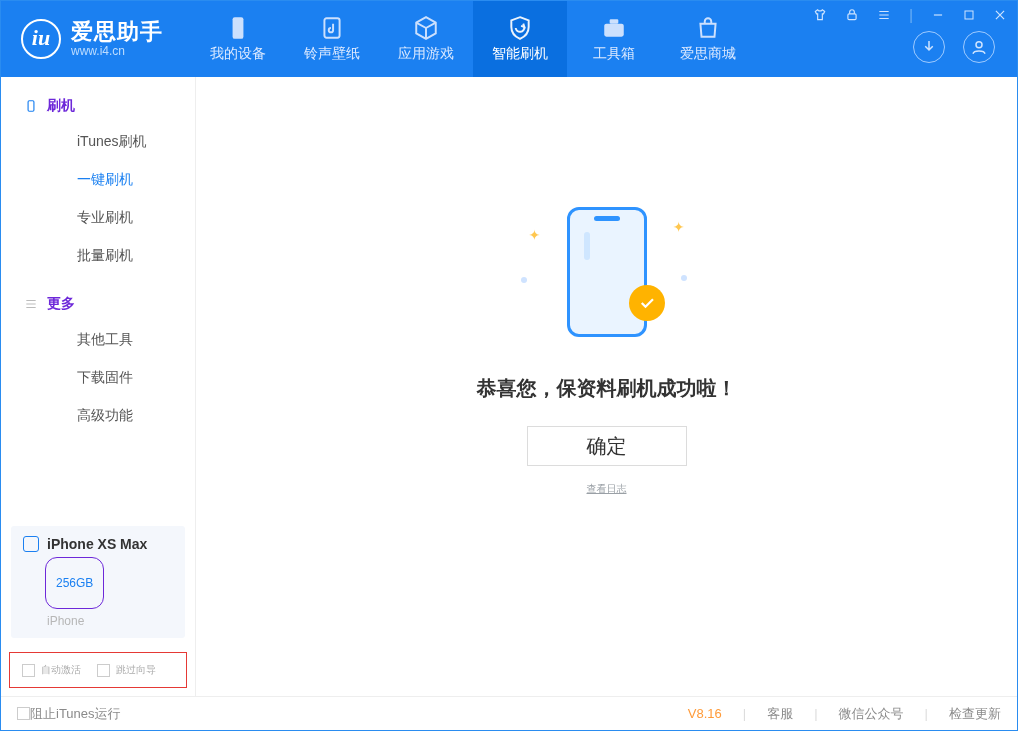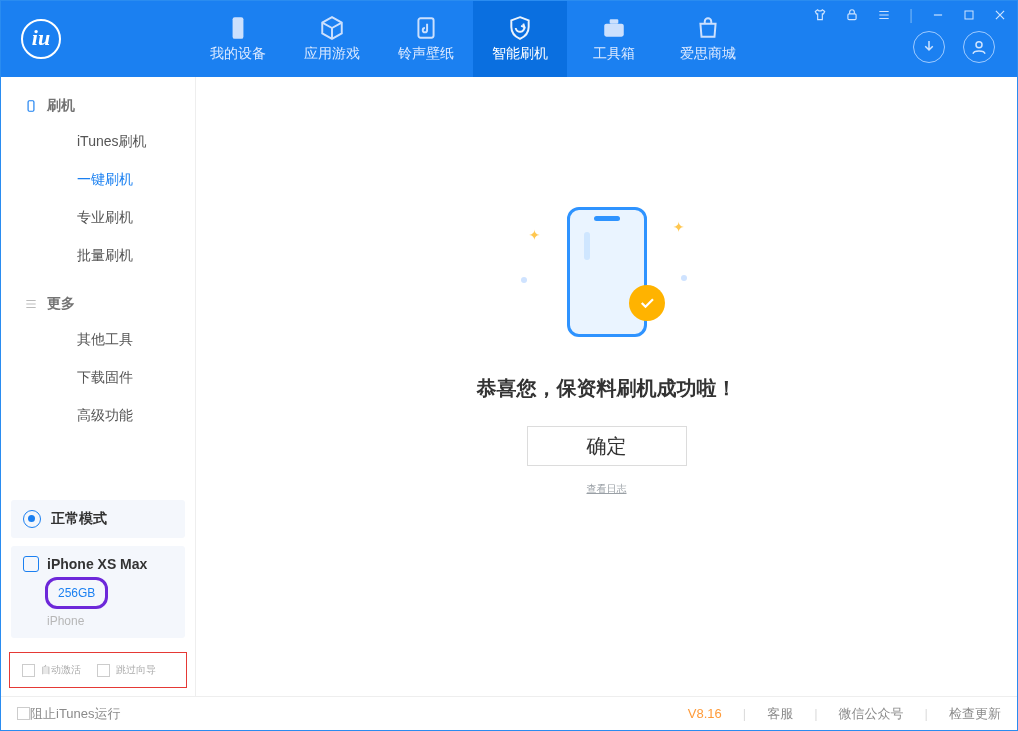--- a/index.html
+++ b/index.html
@@ -80,6 +80,10 @@
       <div class="logo-circle">
           <span>iu</span>
         </div>
+      <div class="logo-text">
+        <div class="title">爱思助手</div>
+        <div class="url">www.i4.cn</div>
+      </div>
     </div>
     <div class="nav">
       <div class="nav-item">

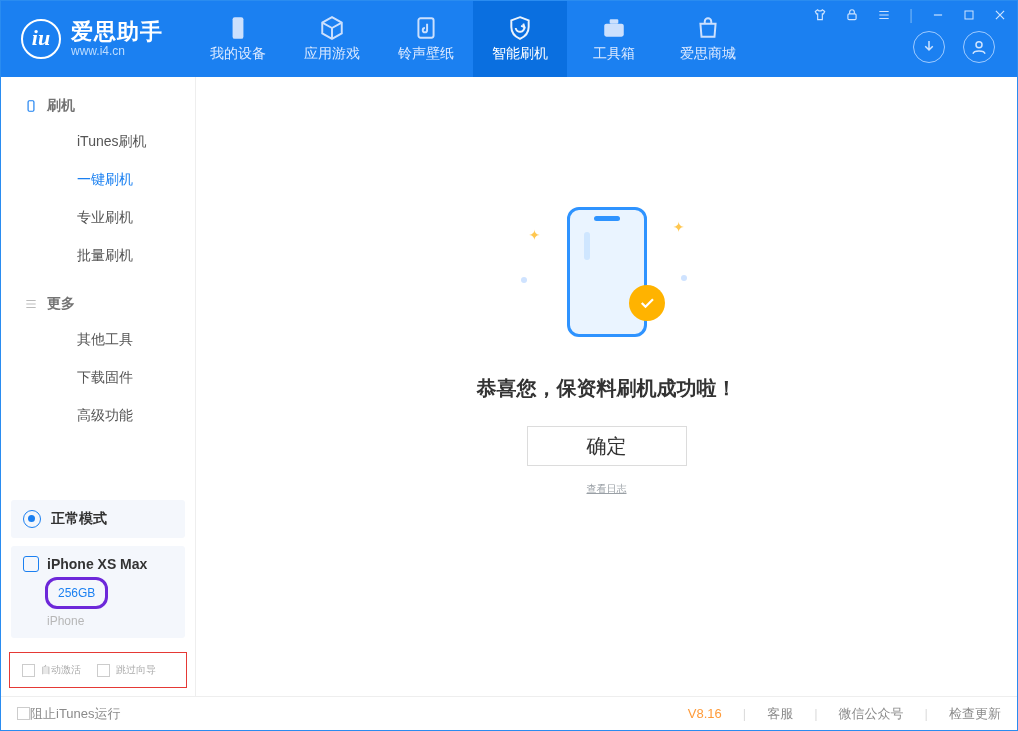--- a/index.html
+++ b/index.html
@@ -94,17 +94,17 @@
       </div>
       <div class="nav-item">
         <svg class="nav-icon" viewBox="0 0 24 24" fill="none" stroke="#dce9ff" stroke-width="1.8">
+            <rect x="5" y="3" width="14" height="18" rx="2"></rect>
+            <path d="M13 8v6a2 2 0 11-2-2"></path>
+          </svg>
+        <span>铃声壁纸</span>
+      </div>
+      <div class="nav-item">
+        <svg class="nav-icon" viewBox="0 0 24 24" fill="none" stroke="#dce9ff" stroke-width="1.8">
             <path d="M12 2l9 5v10l-9 5-9-5V7z"></path>
             <path d="M12 12l9-5M12 12v10M12 12L3 7"></path>
           </svg>
         <span>应用游戏</span>
-      </div>
-      <div class="nav-item">
-        <svg class="nav-icon" viewBox="0 0 24 24" fill="none" stroke="#dce9ff" stroke-width="1.8">
-            <rect x="5" y="3" width="14" height="18" rx="2"></rect>
-            <path d="M13 8v6a2 2 0 11-2-2"></path>
-          </svg>
-        <span>铃声壁纸</span>
       </div>
       <div class="nav-item active">
         <svg class="nav-icon" viewBox="0 0 24 24" fill="none" stroke="#fff" stroke-width="1.8">

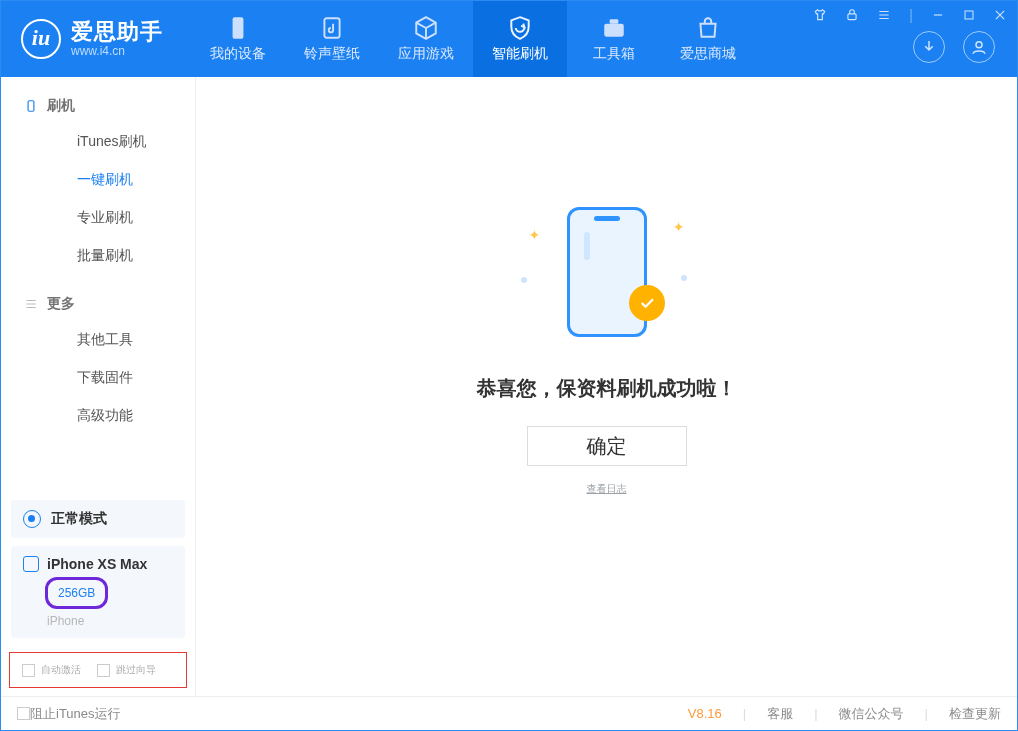--- a/index.html
+++ b/index.html
@@ -26,7 +26,7 @@
   .body { flex: 1; display:flex; overflow:hidden;}
   .sidebar { width: 195px; border-right: 1px solid #eee; display:flex; flex-direction:column; font-size:14px; background:#fff;}
   .side-section { padding-top:14px;}
-  .side-header { display:flex; align-items:center; gap:8px; color:#737373; font-weight:600; padding: 6px 18px 8px 22px;}
+  .side-header { display:flex; align-items:center; gap:8px; color:#6d28d9; font-weight:600; padding: 6px 18px 8px 22px;}
   .side-header .hicon { width:16px; height:16px; display:flex; align-items:center; justify-content:center;}
   .side-sub { padding: 10px 8px 10px 76px; color:#555; cursor:pointer;}
   .side-sub.active { color:#1b80f1;}

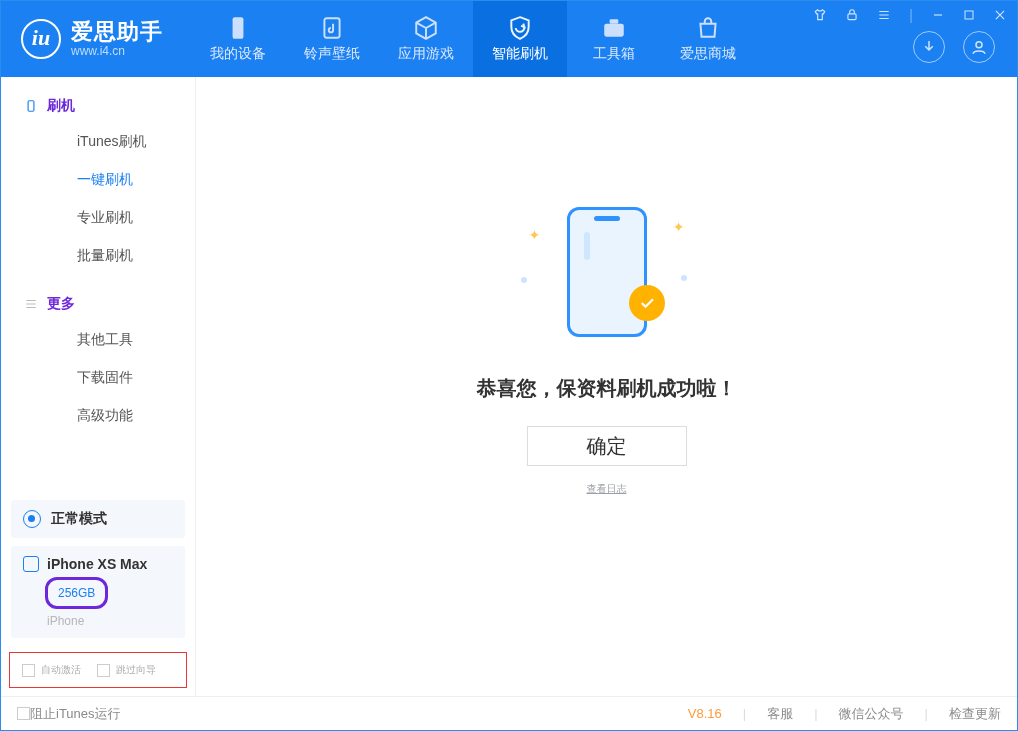--- a/index.html
+++ b/index.html
@@ -212,10 +212,6 @@
       </div>
 
       <div class="sidebar-bottom">
-        <div class="mode-card">
-          <span class="mc-icon"></span>
-          <span>正常模式</span>
-        </div>
         <div class="device-card">
           <div class="dev-row">
             <span class="dicon"></span>

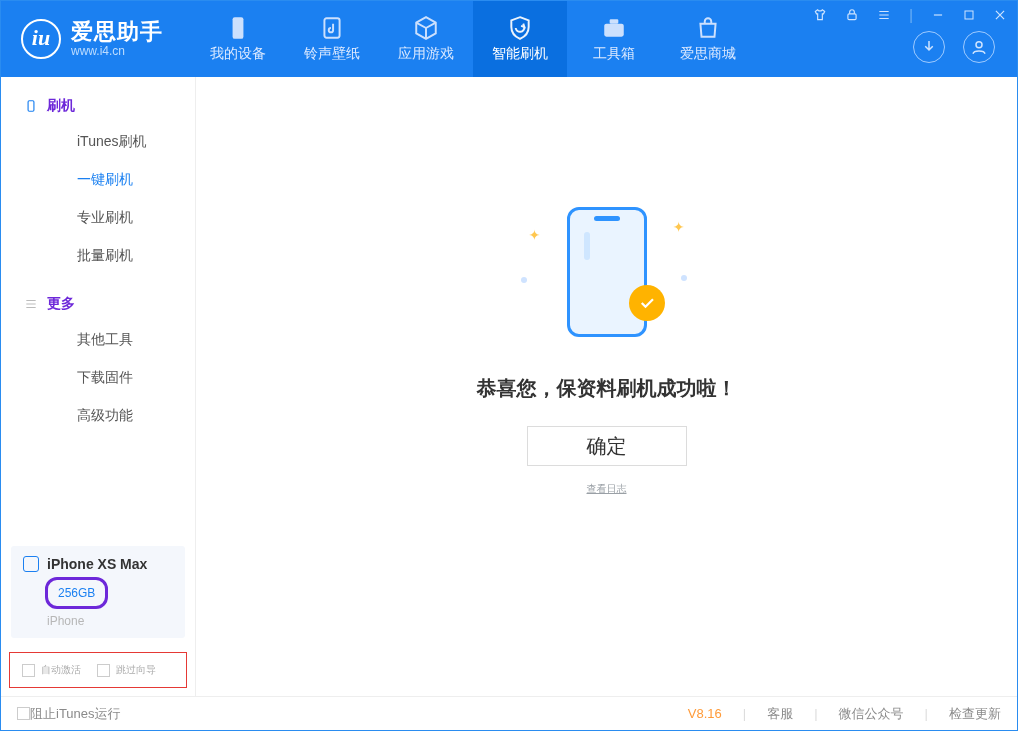--- a/index.html
+++ b/index.html
@@ -39,7 +39,7 @@
   .dev-row { display:flex; align-items:flex-end; gap:8px;}
   .dev-row .dicon{ width:16px;height:16px;border:1.3px solid #1b80f1;border-radius:3px;position:relative;}
   .dev-name { font-weight:700; color:#333; font-size:14px;}
-  .badge { display:inline-block; padding:4px 10px; border:3px solid #6d28d9; color:#1b80f1; border-radius:12px; font-size:12px; line-height:18px; margin-left:22px; width:fit-content;}
+  .badge { display:inline-block; padding:16px 10px; border:1px solid #6d28d9; color:#1b80f1; border-radius:12px; font-size:12px; line-height:18px; margin-left:22px; width:fit-content;}
   .dev-type { margin-left:24px; color:#b7b7b7; font-size:12px;}
   .red-box { border:1.5px solid #e53935; padding:10px 12px; margin: 4px 8px 8px; display:flex; gap:16px; align-items:center;}
   .chk { display:flex; align-items:center; gap:6px; color:#adadad; font-size:10px; cursor:pointer;}

